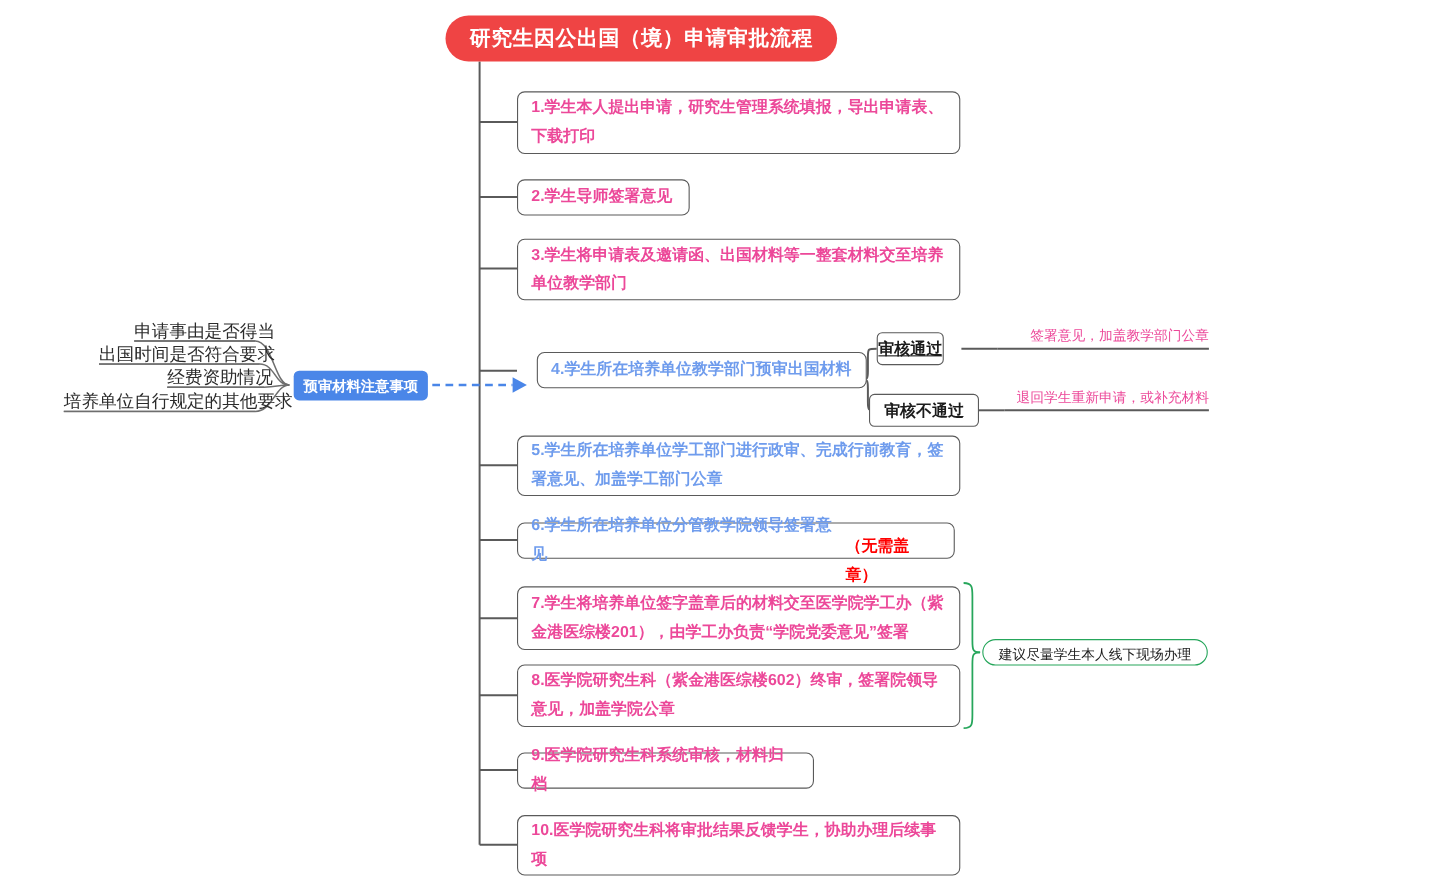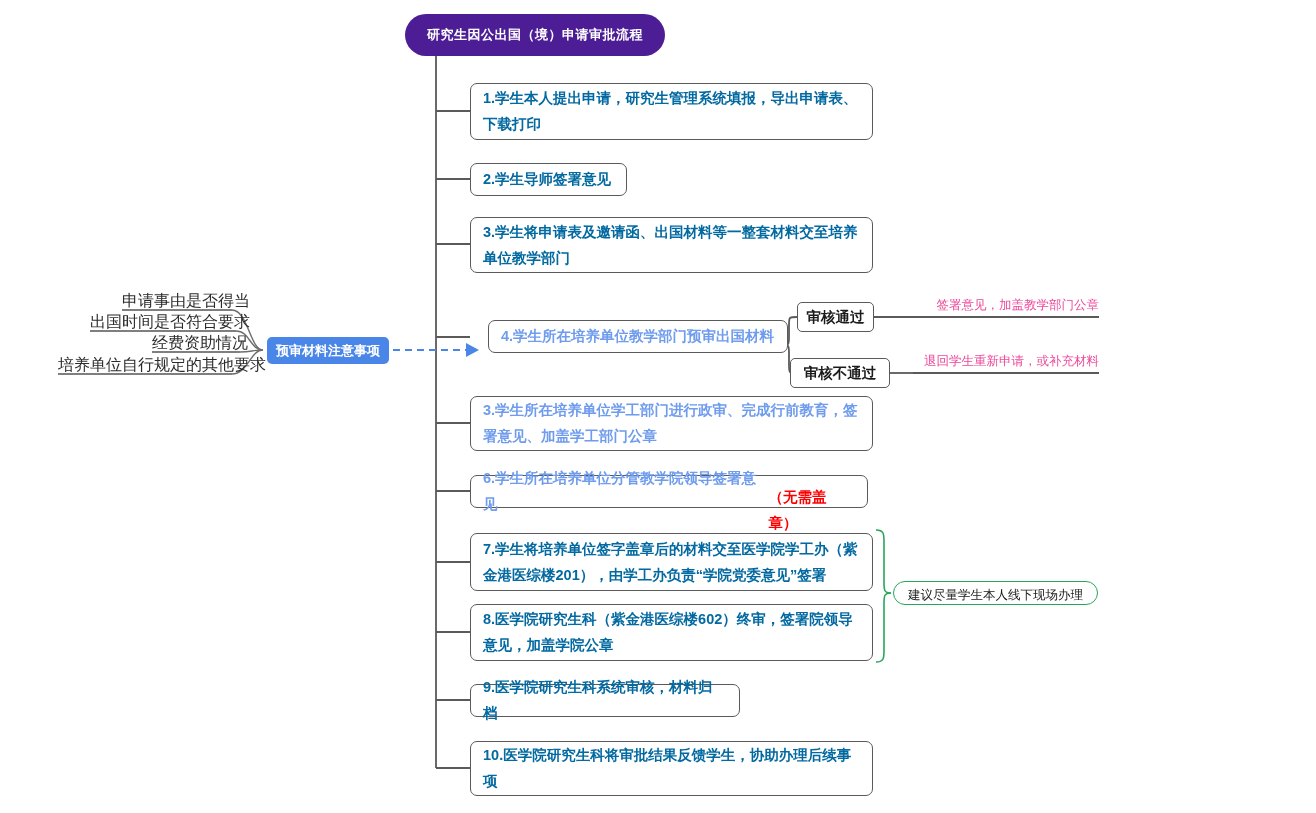--- a/index.html
+++ b/index.html
@@ -32,10 +32,10 @@
     height: 42px;
     padding: 0 22px;
     display: flex; align-items: center; justify-content: center;
-    background: #4c1d95;
+    background: #ef4444;
     color: #ffffff;
     border-radius: 21px;
-    font-size: 13px;
+    font-size: 19px;
     font-weight: bold;
     letter-spacing: 0.5px;
     white-space: nowrap;

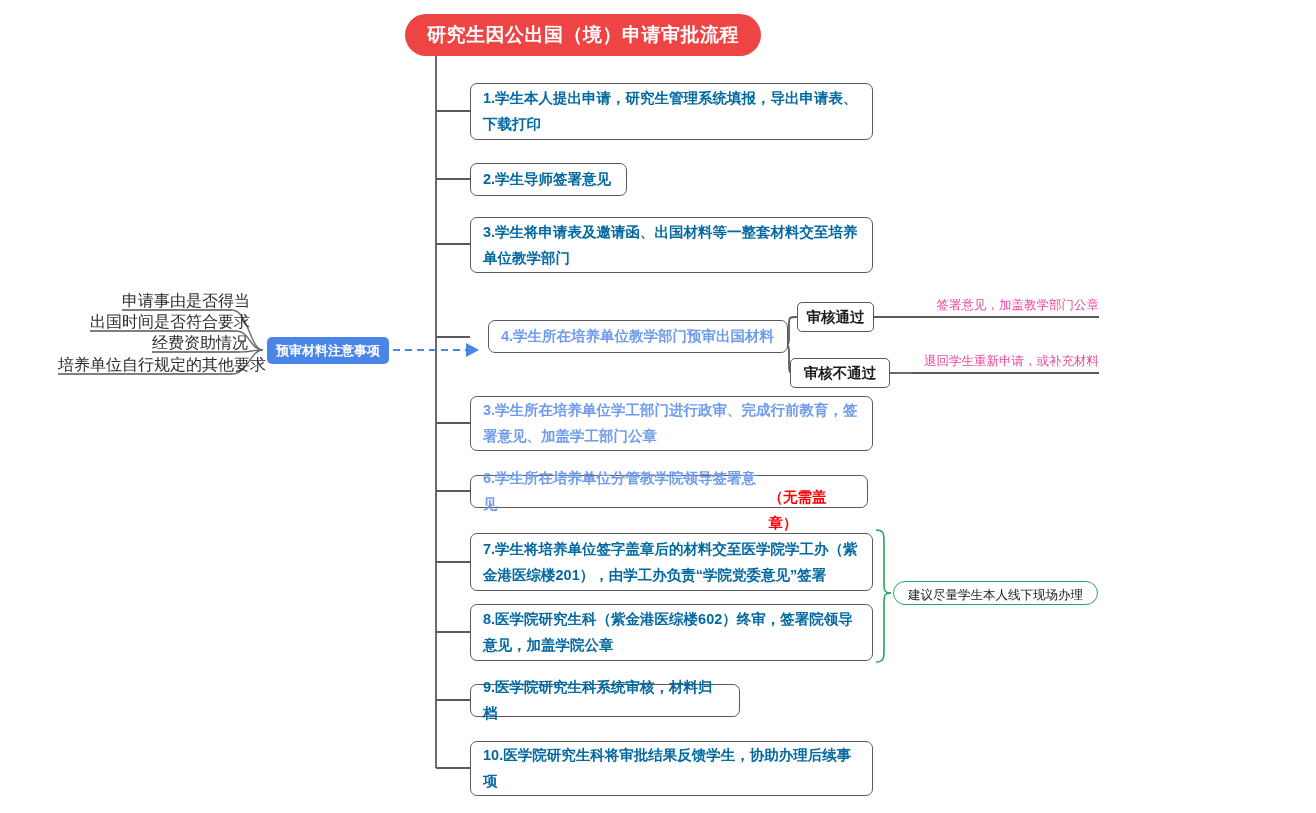--- a/index.html
+++ b/index.html
@@ -47,7 +47,7 @@
     border: 1.6px solid #5a5a5a;
     border-radius: 7px;
     background: #ffffff;
-    color: #0369a1;
+    color: #ec4899;
     font-size: 14.5px;
     font-weight: bold;
     line-height: 26px;

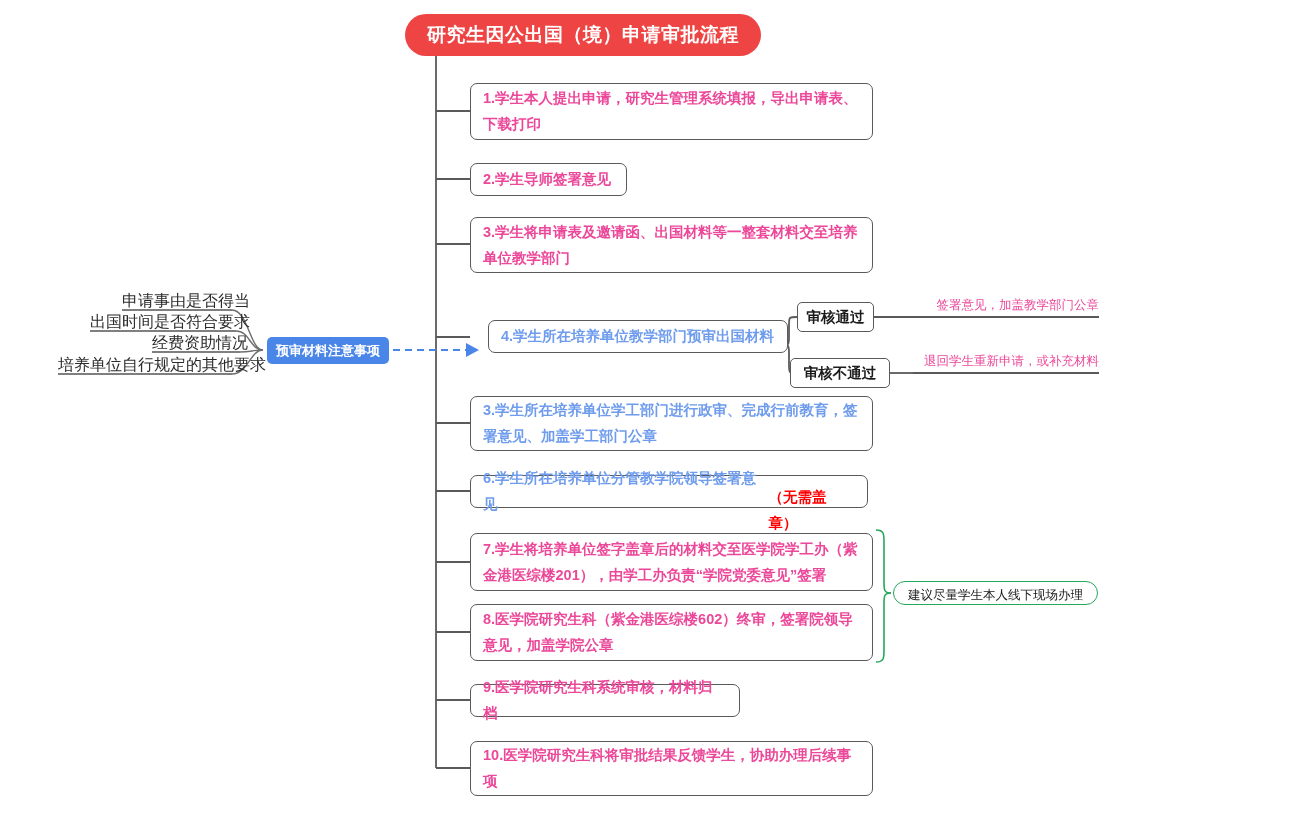--- a/index.html
+++ b/index.html
@@ -222,7 +222,7 @@
     <span>10.医学院研究生科将审批结果反馈学生，协助办理后续事项</span>
   </div>
 
-  <div class="decision" style="left:797px; top:302px; width:77px;">
+  <div class="decision" style="left:797px; top:302px; width:61px;text-decoration:underline;">
     <span>审核通过</span>
   </div>
 

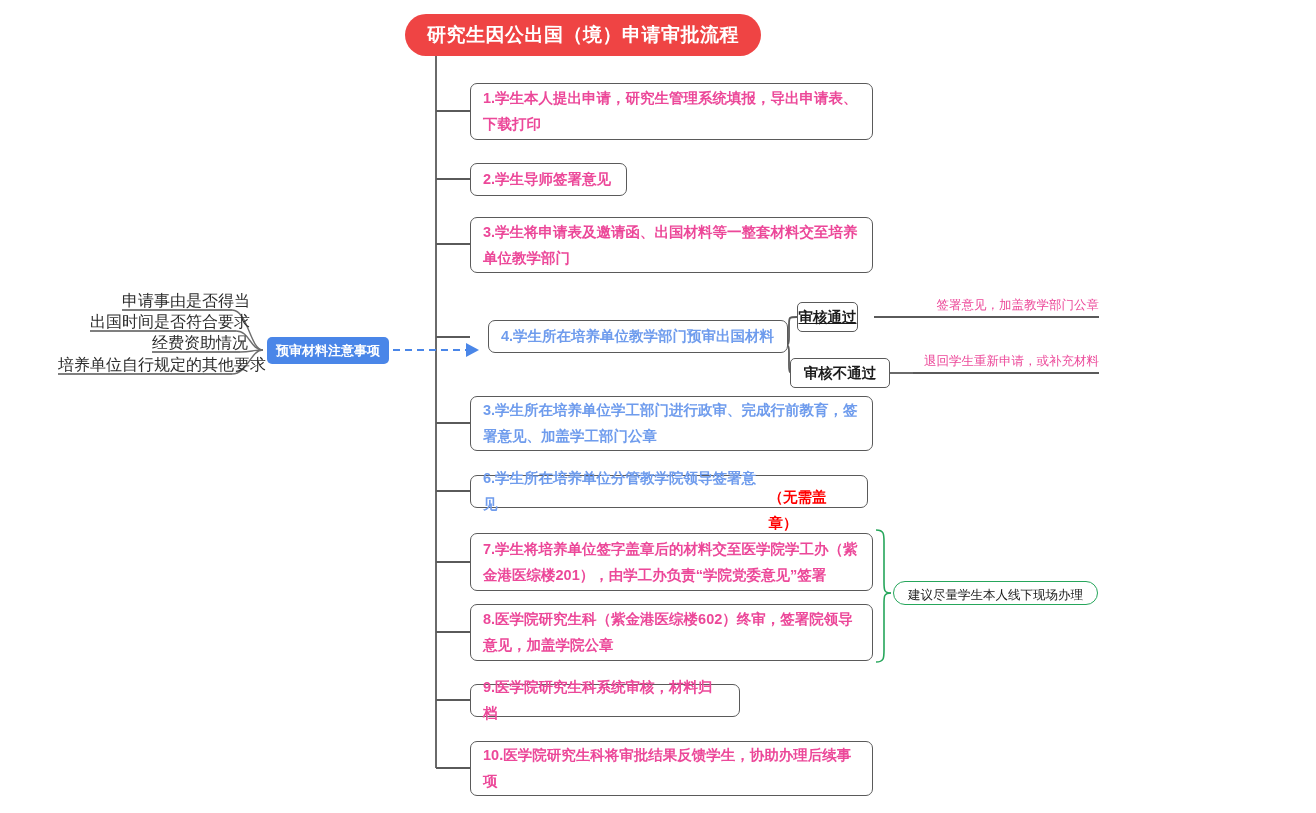--- a/index.html
+++ b/index.html
@@ -198,7 +198,7 @@
   </div>
 
   <div class="step blue" style="left:470px; top:396px; width:403px; height:55px;">
-    <span>3.学生所在培养单位学工部门进行政审、完成行前教育，签署意见、加盖学工部门公章</span>
+    <span>5.学生所在培养单位学工部门进行政审、完成行前教育，签署意见、加盖学工部门公章</span>
   </div>
 
   <div class="step blue" style="left:470px; top:475px; width:398px; height:33px;">

